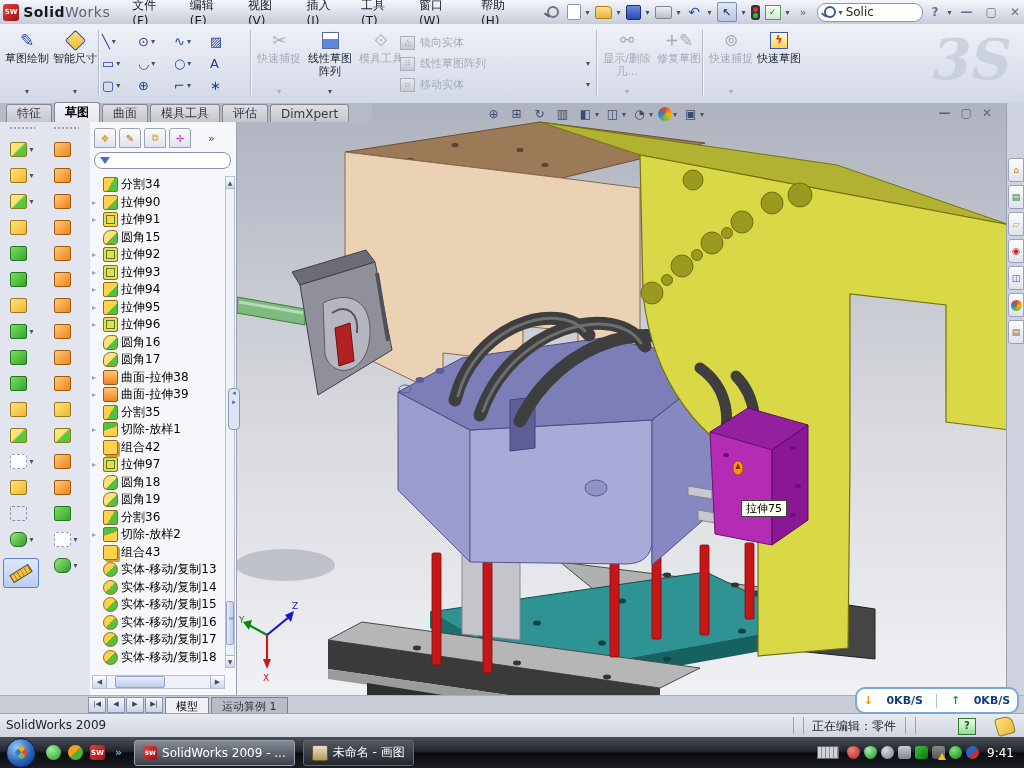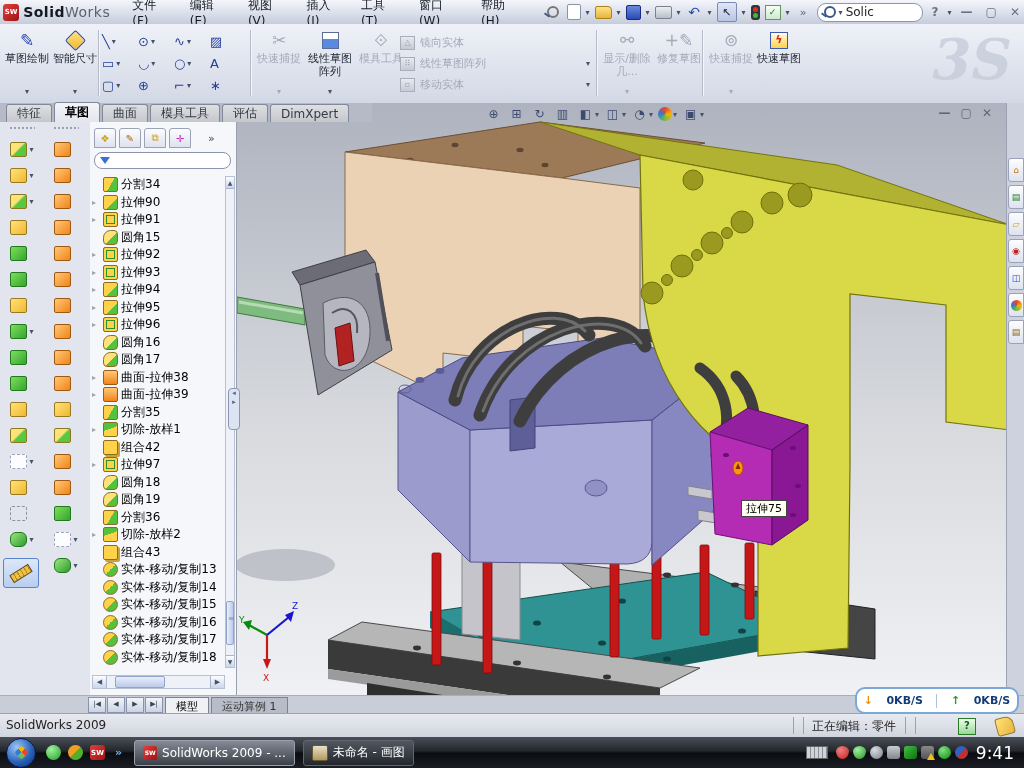--- a/index.html
+++ b/index.html
@@ -179,7 +179,7 @@
   .tr-warn:after{content:"";position:absolute;right:-1px;bottom:-1px;width:0;height:0;border-left:4px solid transparent;border-right:4px solid transparent;border-bottom:7px solid #f0c020;}
   .tr-green3{background:radial-gradient(circle at 35% 30%,#80e080,#108810);border-radius:50%;}
   .tr-split{background:linear-gradient(135deg,#3060c0 50%,#c03030 50%);border-radius:50%;}
-  .clock{color:#fff;font-size:17px;margin-right:10px;}
+  .clock{color:#fff;font-size:12px;margin-right:10px;}
 </style>
 </head>
 <body>

